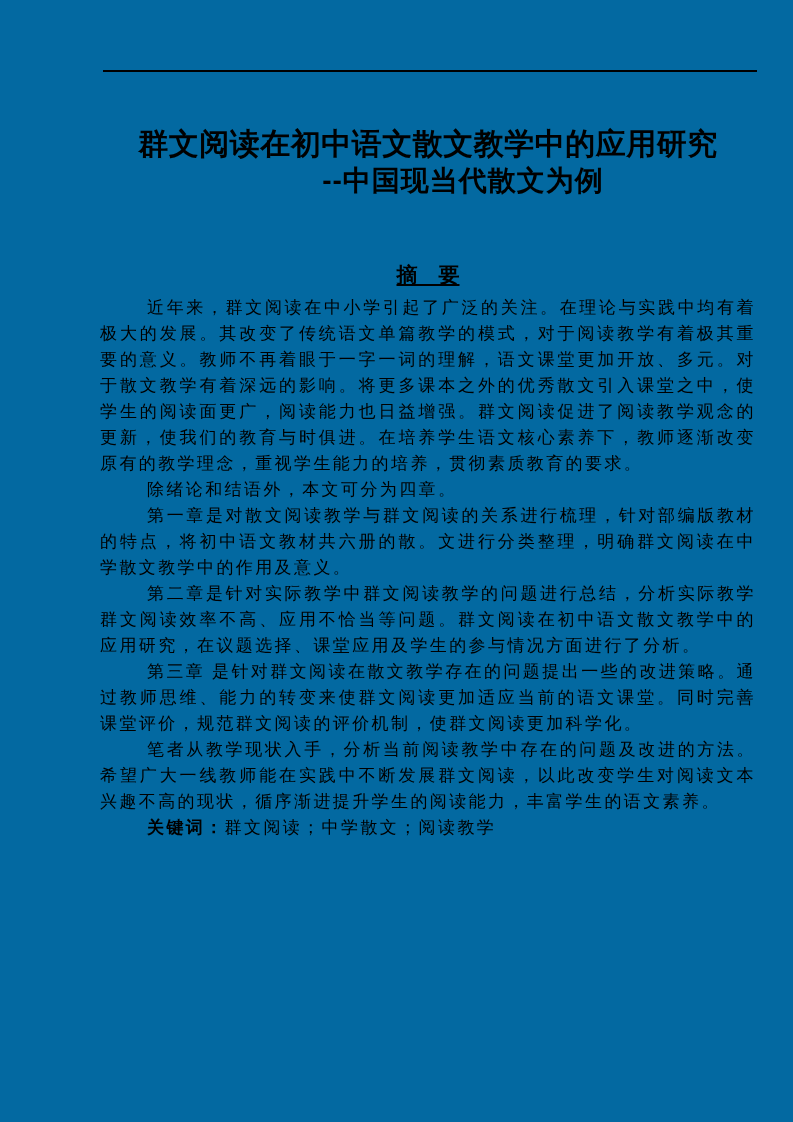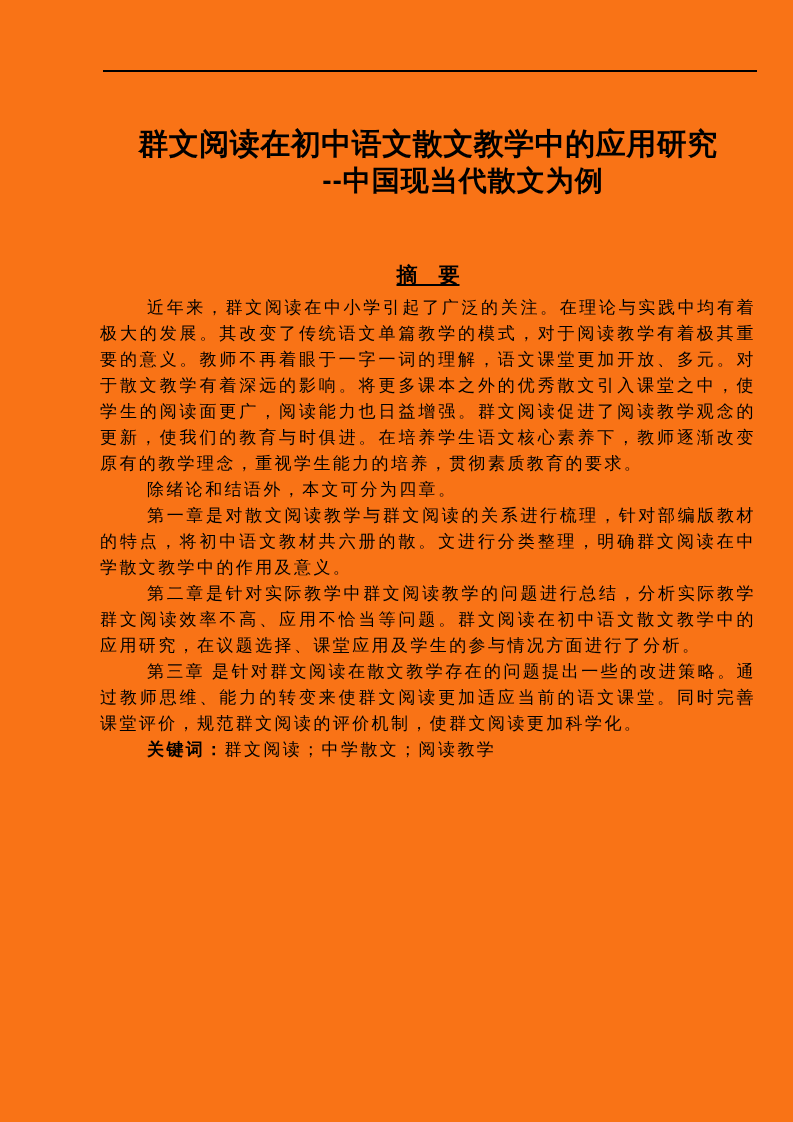--- a/index.html
+++ b/index.html
@@ -11,7 +11,7 @@
     position: relative;
     width: 793px;
     height: 1122px;
-    background: #f97316;
+    background: #0369a1;
     color: #000000;
     overflow: hidden;
   }

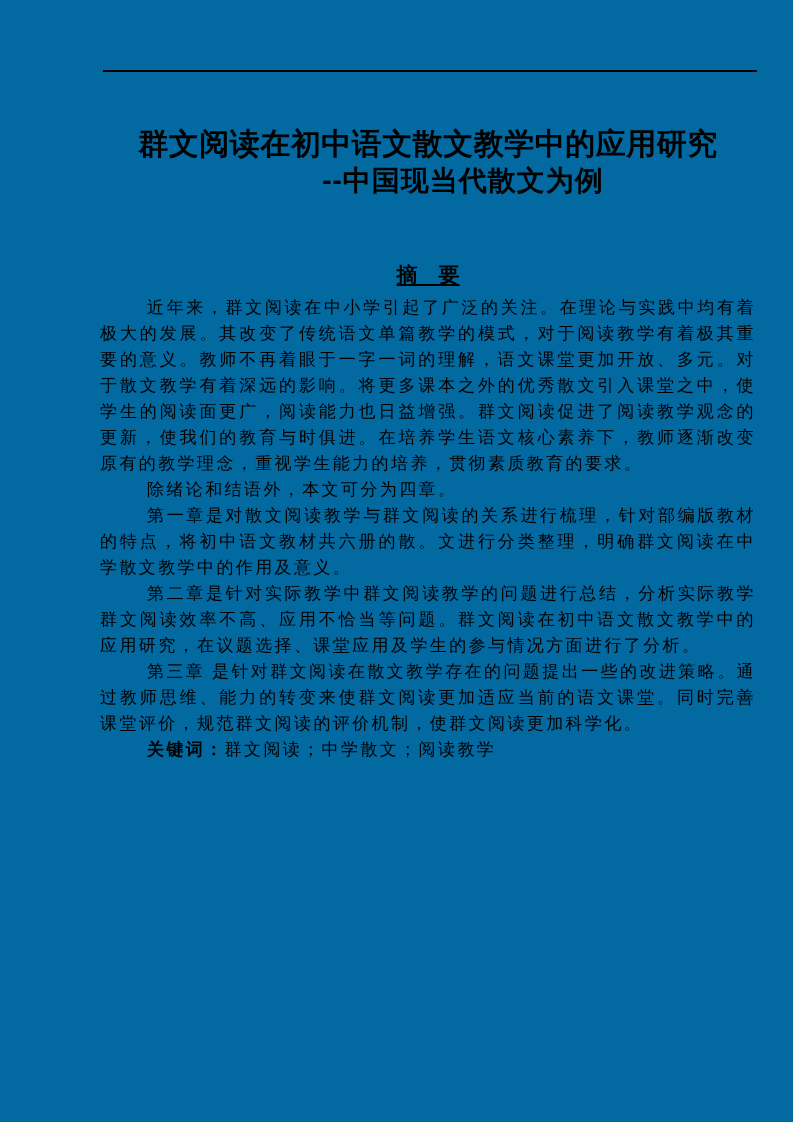--- a/index.html
+++ b/index.html
@@ -104,6 +104,7 @@
     <p>第一章是对散文阅读教学与群文阅读的关系进行梳理，针对部编版教材的特点，将初中语文教材共六册的散。文进行分类整理，明确群文阅读在中学散文教学中的作用及意义。</p>
     <p>第二章是针对实际教学中群文阅读教学的问题进行总结，分析实际教学群文阅读效率不高、应用不恰当等问题。群文阅读在初中语文散文教学中的应用研究，在议题选择、课堂应用及学生的参与情况方面进行了分析。</p>
     <p>第三章 是针对群文阅读在散文教学存在的问题提出一些的改进策略。通过教师思维、能力的转变来使群文阅读更加适应当前的语文课堂。同时完善课堂评价，规范群文阅读的评价机制，使群文阅读更加科学化。</p>
+    <p>笔者从教学现状入手，分析当前阅读教学中存在的问题及改进的方法。希望广大一线教师能在实践中不断发展群文阅读，以此改变学生对阅读文本兴趣不高的现状，循序渐进提升学生的阅读能力，丰富学生的语文素养。</p>
     <p>
       <b class="kw-label">关键词：</b><span>群文阅读；中学散文；阅读教学</span>
     </p>

